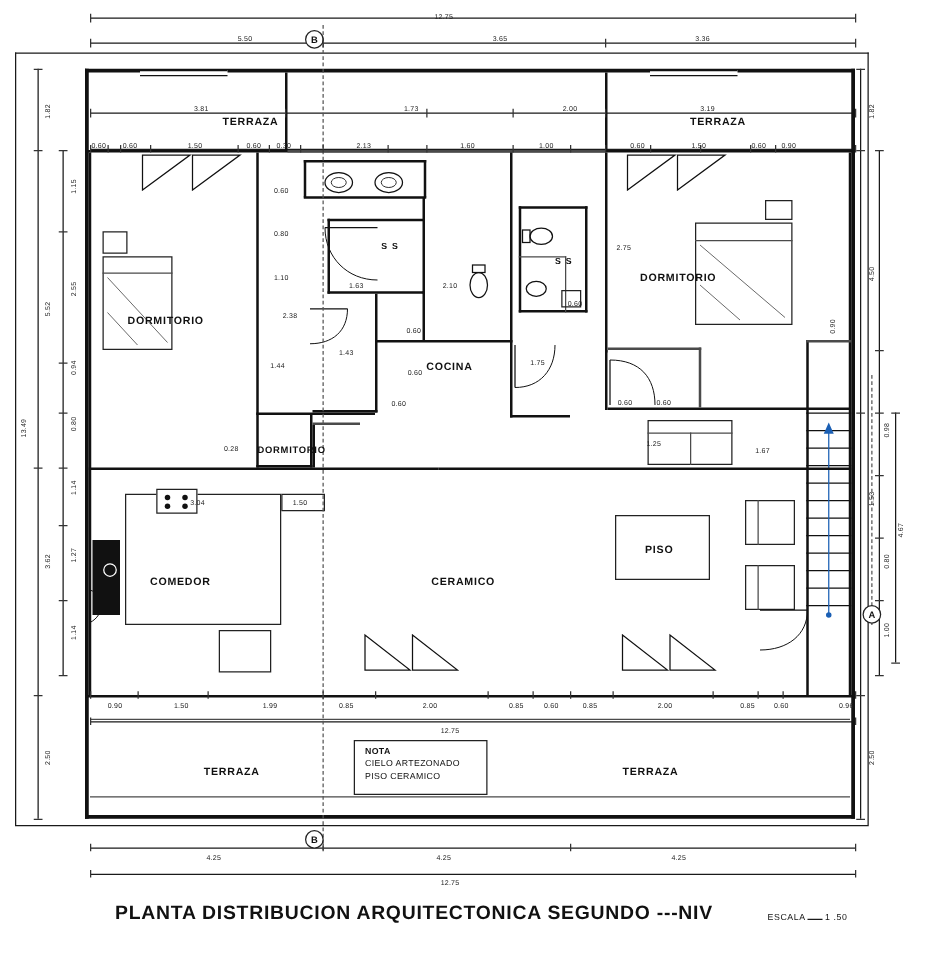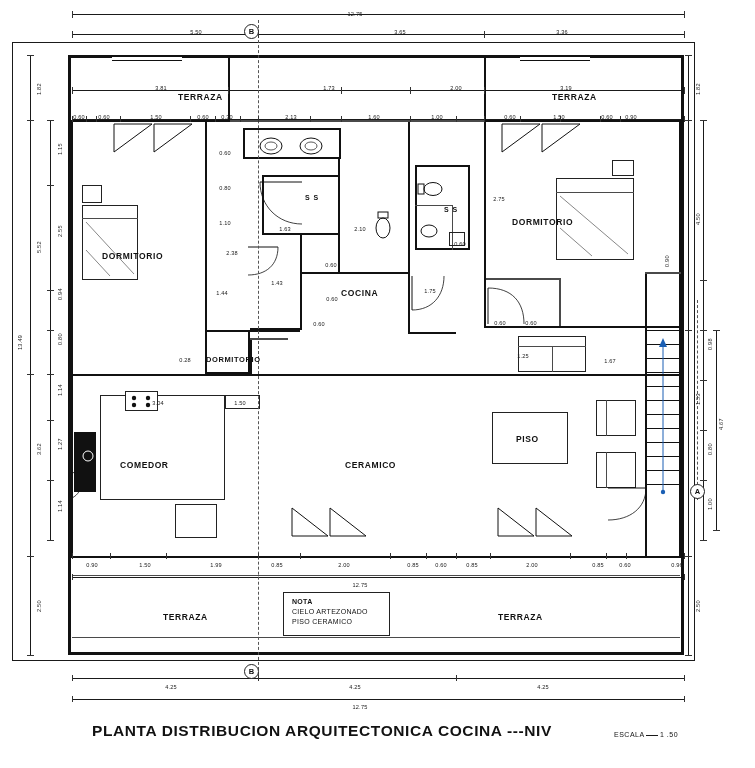--- a/index.html
+++ b/index.html
@@ -281,7 +281,7 @@
     <div class="notetxt" style="padding:0 0 0 8px;">PISO CERAMICO</div>
   </div>
 
-  <div class="title" style="left:92px;top:722px;">PLANTA DISTRIBUCION ARQUITECTONICA COCINA ---NIV</div>
+  <div class="title" style="left:92px;top:722px;">PLANTA DISTRIBUCION ARQUITECTONICA SEGUNDO ---NIV</div>
   <div class="subtitle" style="left:614px;top:731px;">ESCALA</div>
   <div class="ln hl" style="left:646px;top:735px;width:12px;"></div>
   <div class="subtitle" style="left:660px;top:731px;">1 .50</div>

